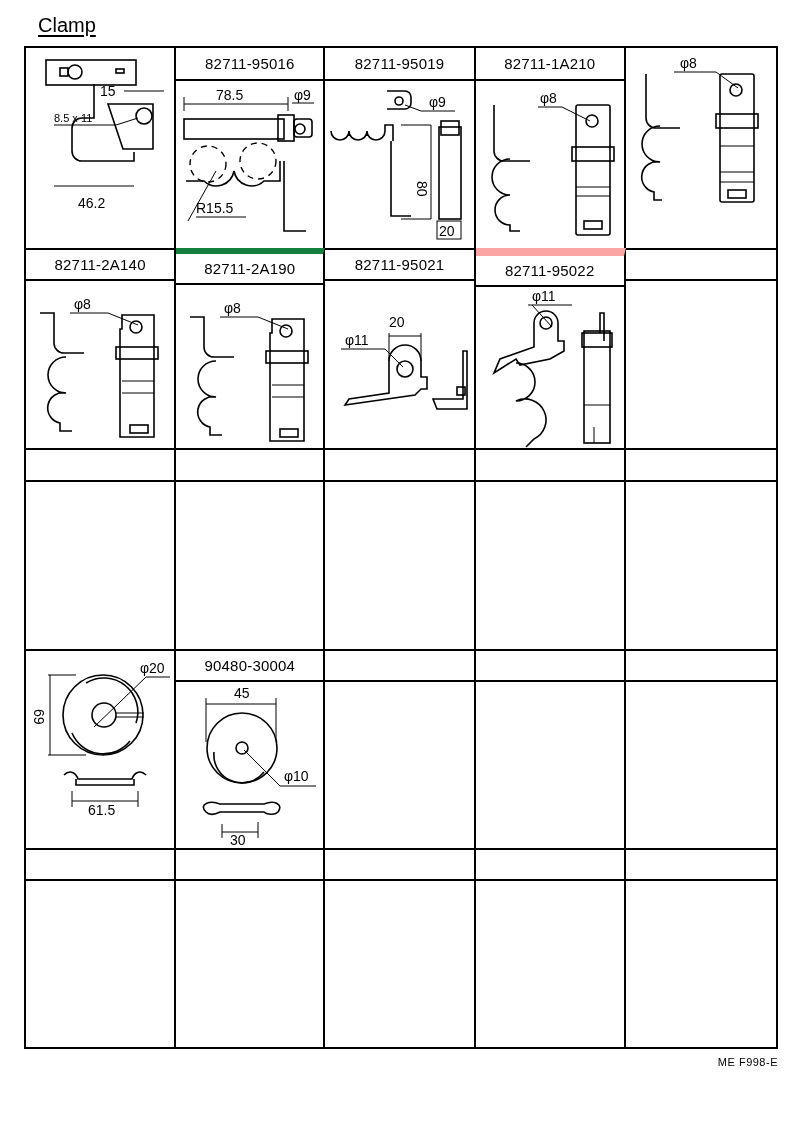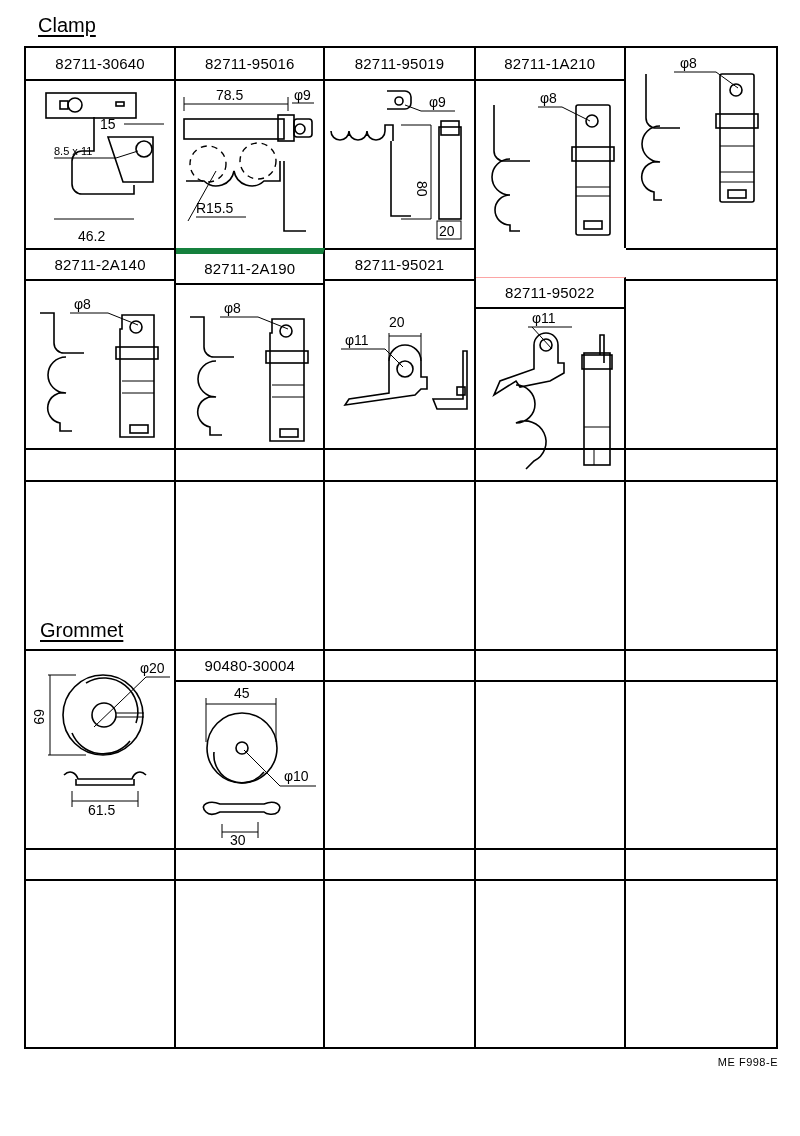--- a/index.html
+++ b/index.html
@@ -31,7 +31,6 @@
   <div class="row" style="top:0; height:200px;">
 
     <div class="cell" style="width:151px;">
-      <div class="hdr" style="height:31px;">82711-30640</div>
       <div class="draw" style="height:169px; border-bottom:none; position:relative;">
         <svg width="150" height="169">
           <rect class="stroke" x="20" y="12" width="90" height="25"></rect>

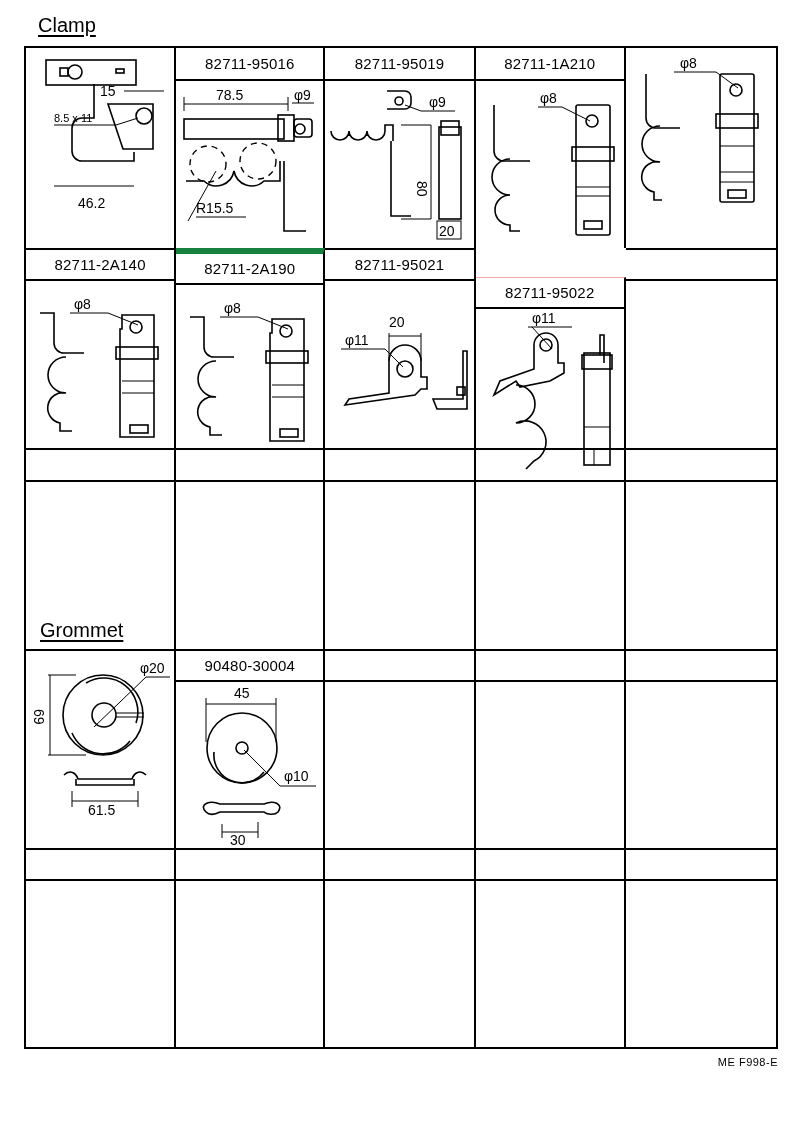--- a/index.html
+++ b/index.html
@@ -193,7 +193,7 @@
         </svg>
       </div>
     </div>
-    <div class="cell" style="width:151px; border-top:1px solid #fca5a5;margin-top:29px;">
+    <div class="cell" style="width:151px; border-top:8px solid #fca5a5;">
       <div class="hdr" style="height:29px;">82711-95022</div>
       <div style="height:169px; position:relative;">
         <svg width="150" height="169">

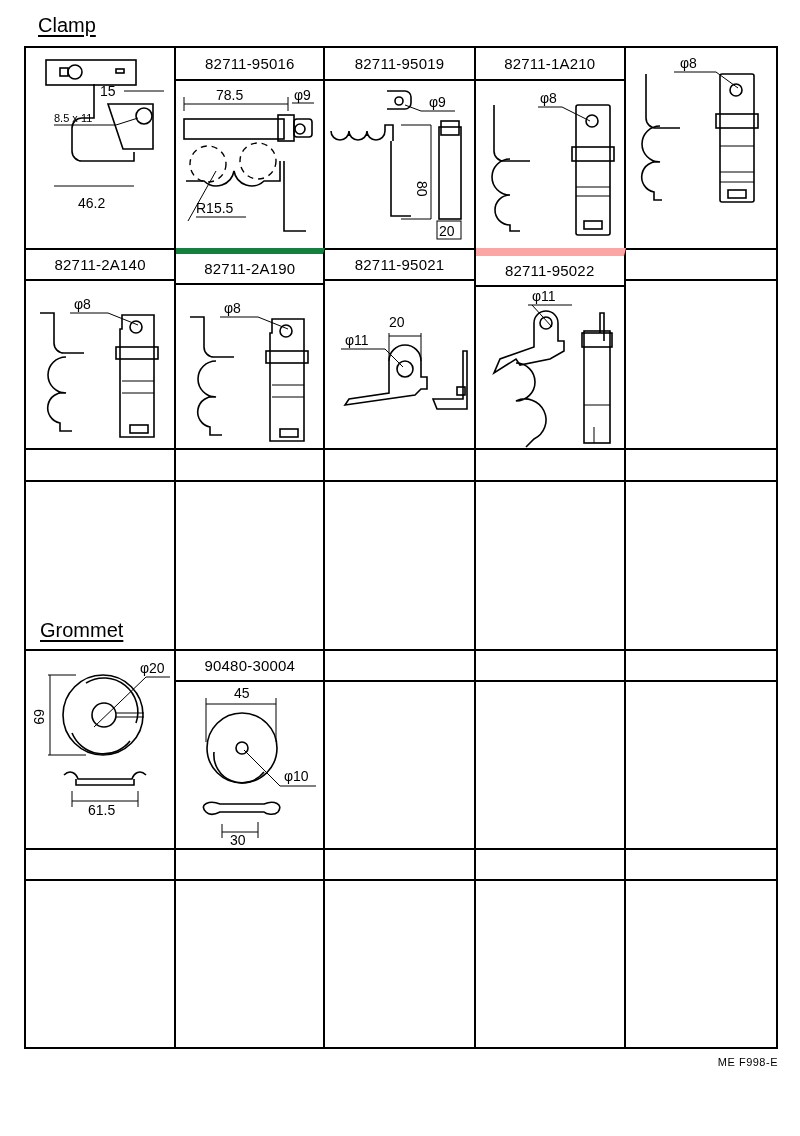--- a/index.html
+++ b/index.html
@@ -220,9 +220,6 @@
   <div class="row" style="top:400px; height:201px;">
     <div class="cell" style="width:151px; border-top:2px solid #000;">
       <div class="hdr" style="height:30px;"></div>
-      <div style="height:169px; position:relative;">
-        <div class="section-title" style="left:14px; top:137px;">Grommet</div>
-      </div>
     </div>
     <div class="cell" style="width:150px; border-top:2px solid #000;">
       <div class="hdr" style="height:30px;"></div>

